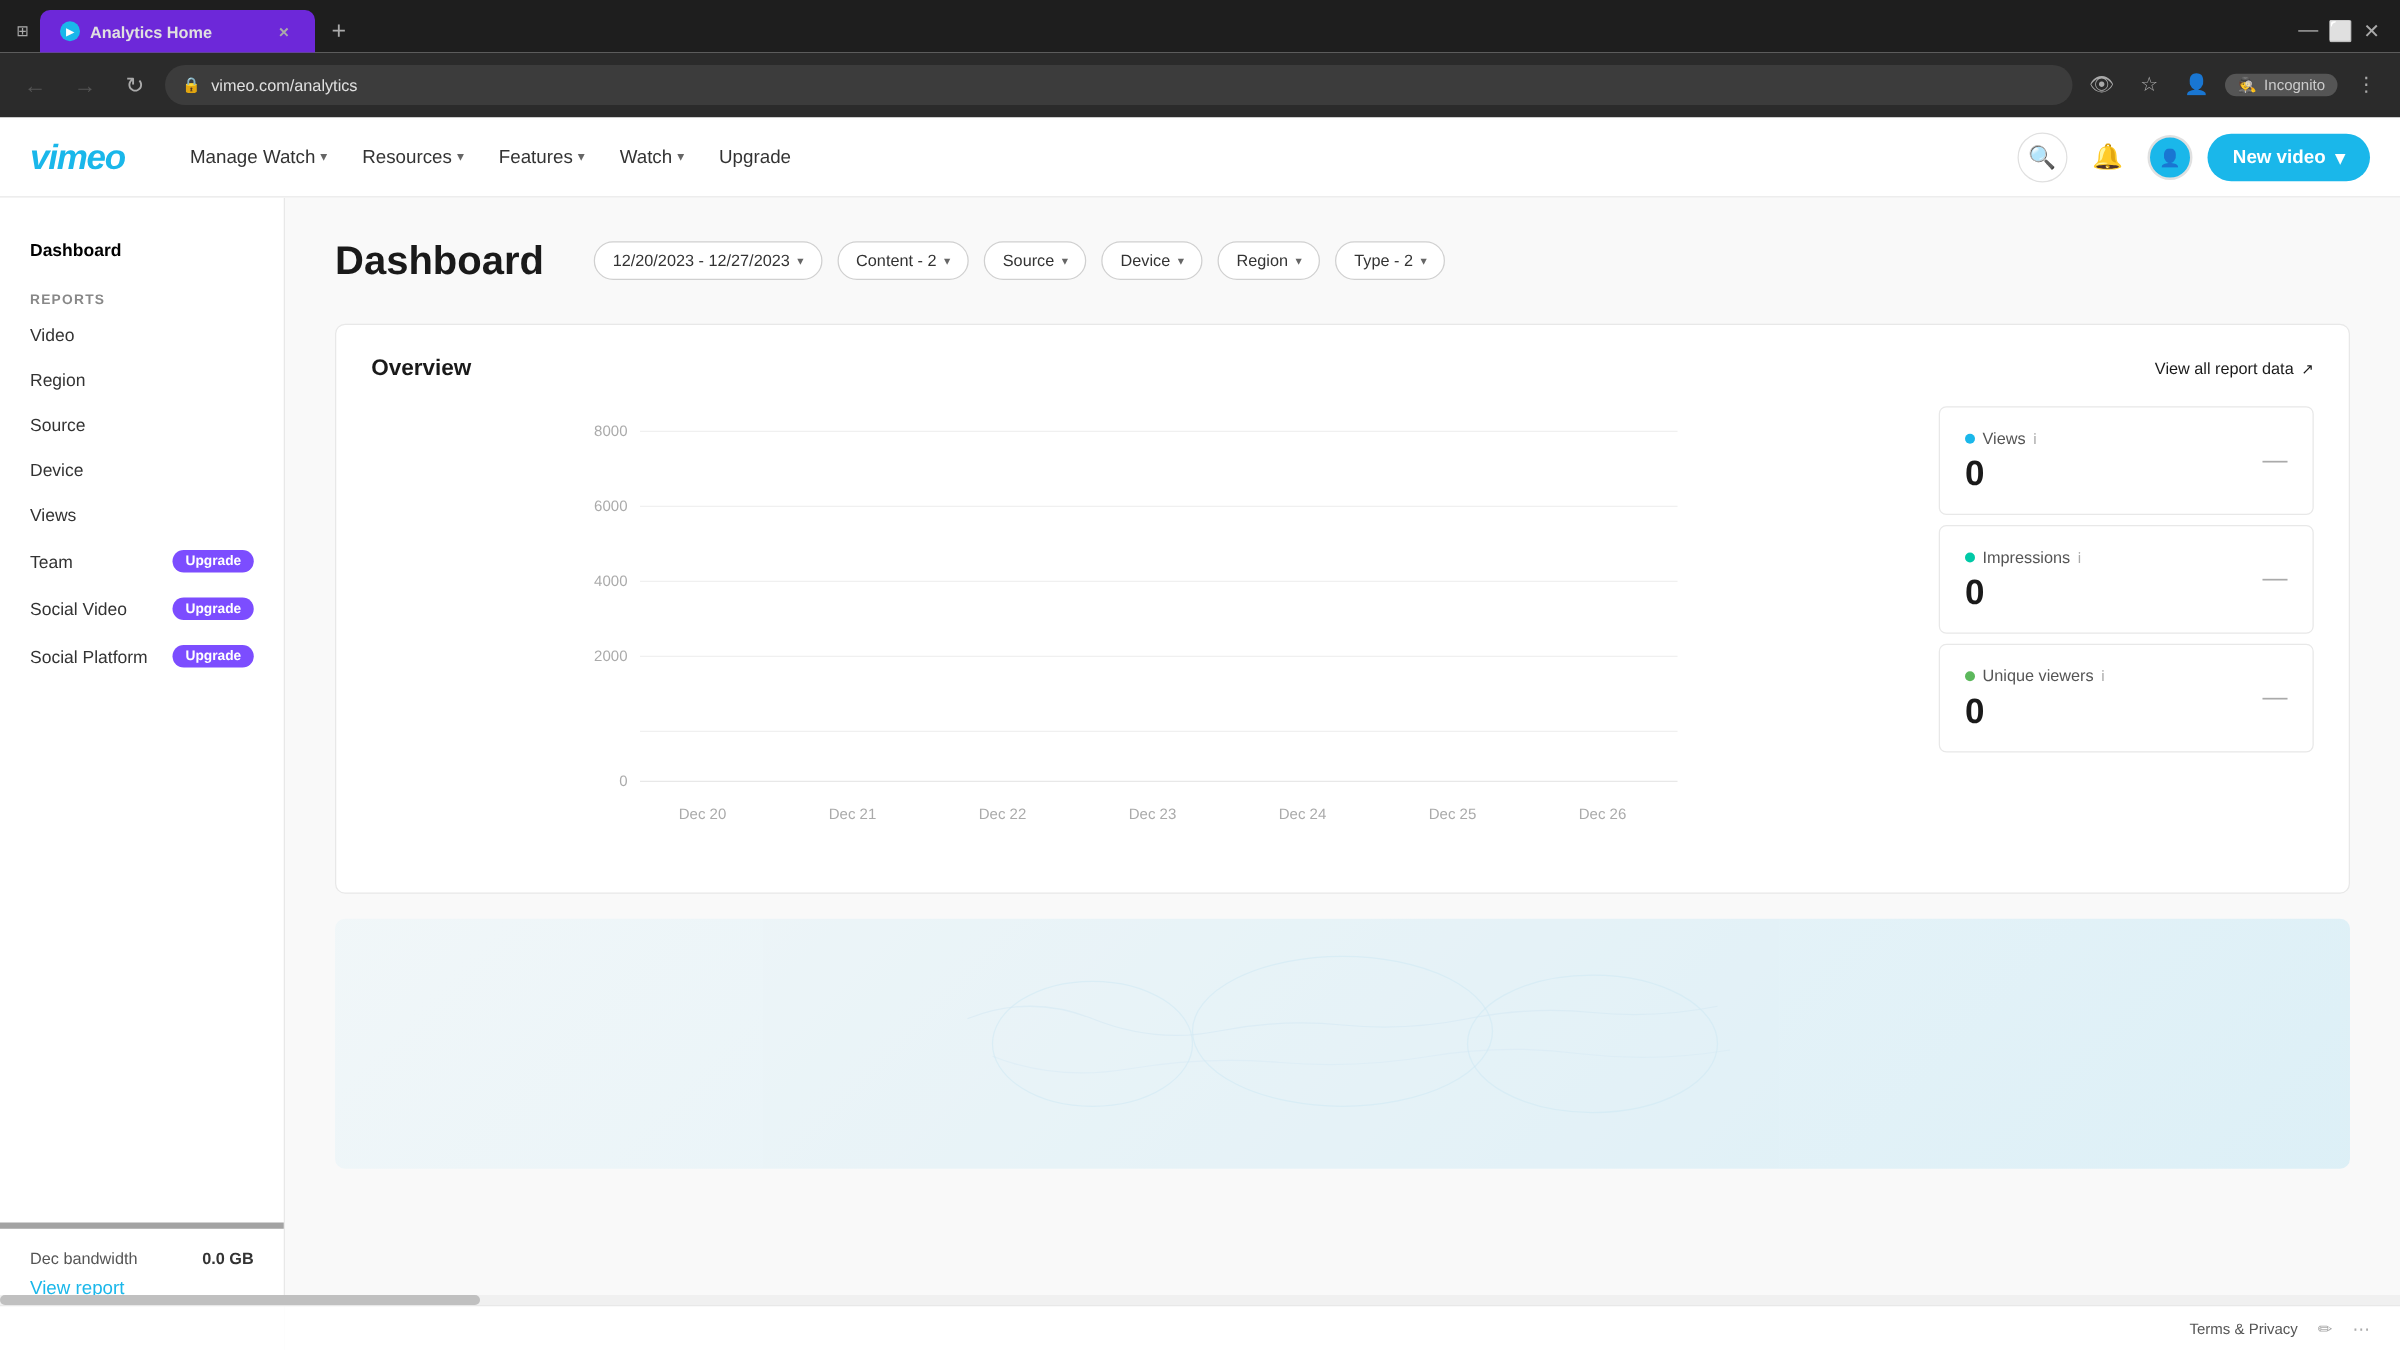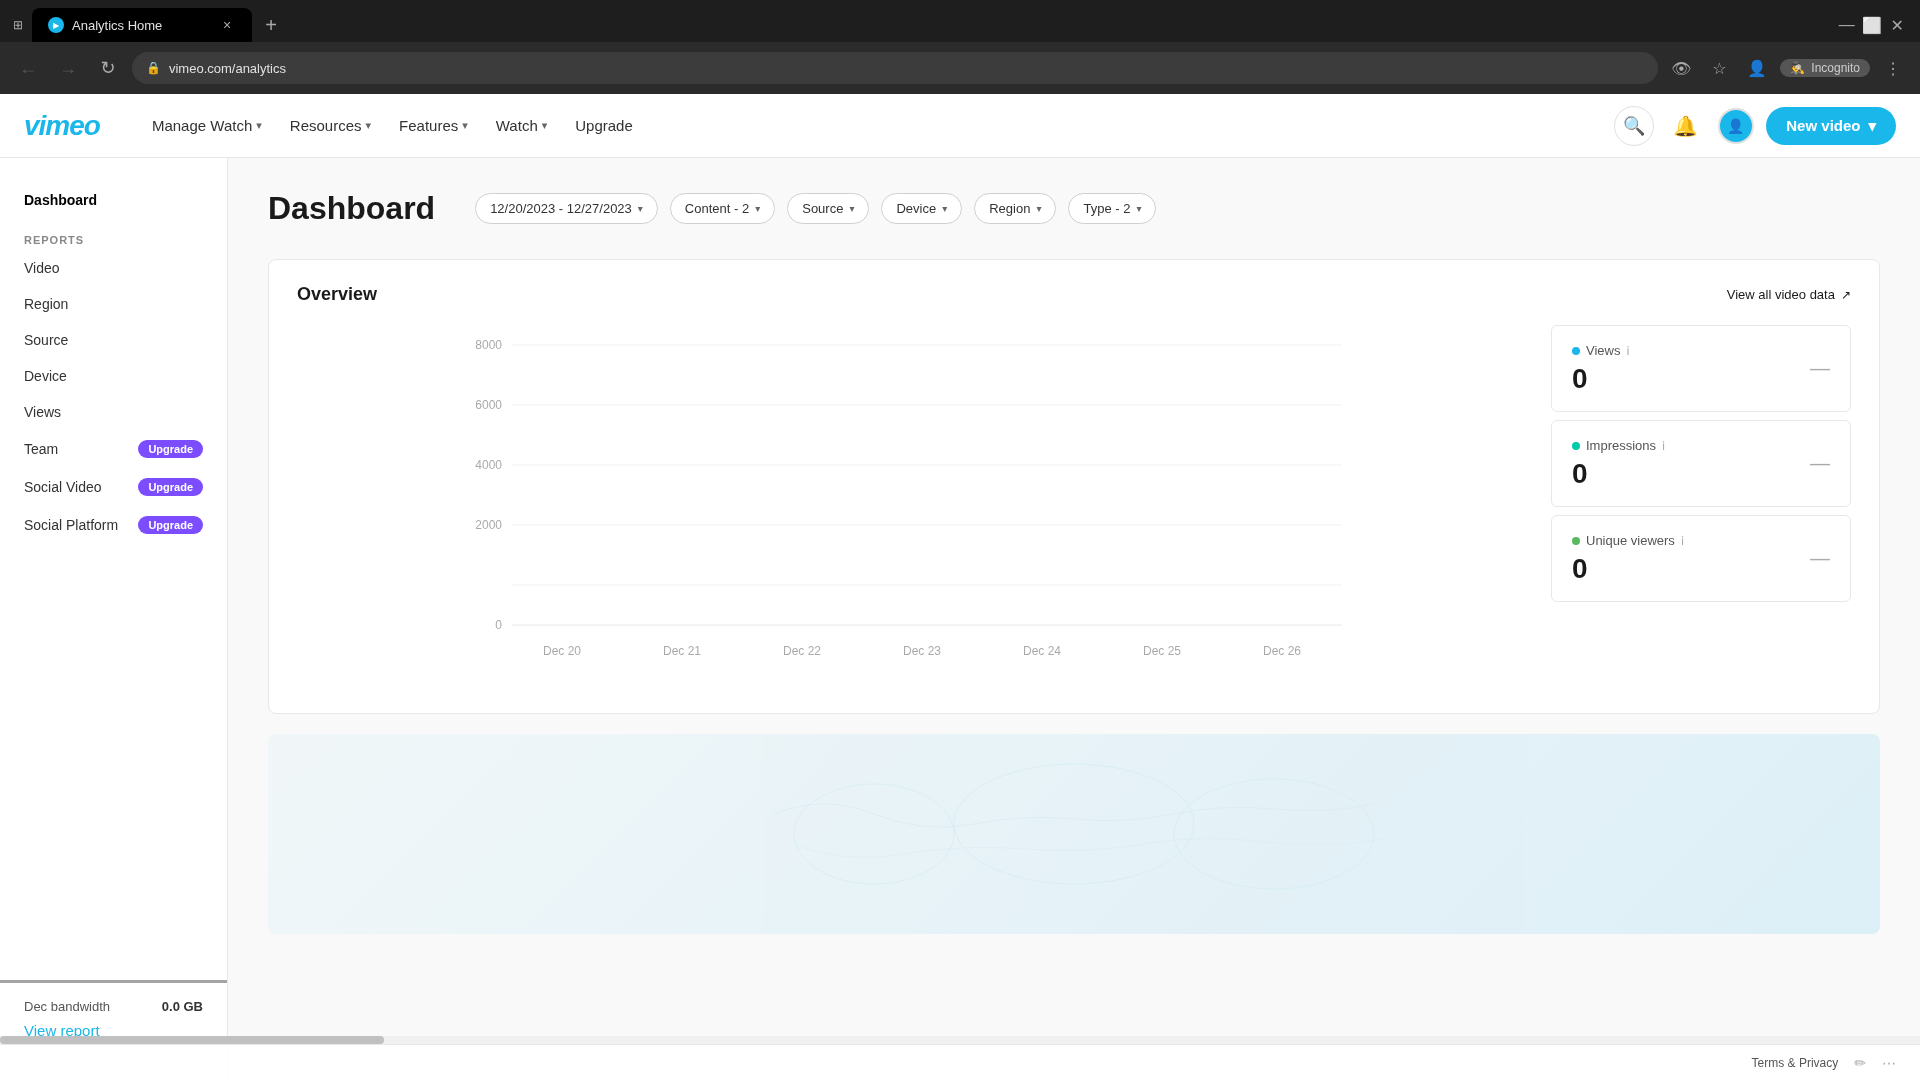--- a/index.html
+++ b/index.html
@@ -6,7 +6,7 @@
     body { font-family: -apple-system, BlinkMacSystemFont, 'Segoe UI', sans-serif; background: #fff; width: 1920px; min-height: 1080px; overflow-x: hidden; }
     .browser-tab-bar { display: flex; align-items: center; padding: 8px 8px 0; background: #1e1e1e; height: 42px; gap: 4px; }
     .browser-tab { background: #3c3c3c; border-radius: 8px 8px 0 0; padding: 0 16px; height: 34px; display: flex; align-items: center; gap: 8px; min-width: 220px; }
-    .browser-tab.active { background: #000000; }
+    .browser-tab.active { background: #6d28d9; font-weight: bold; }
     .tab-favicon { width: 16px; height: 16px; background: #1ab7ea; border-radius: 50%; display: flex; align-items: center; justify-content: center; }
     .tab-favicon::after { content: '▶'; color: white; font-size: 8px; }
     .tab-title { color: #e0e0e0; font-size: 13px; flex: 1; white-space: nowrap; overflow: hidden; text-overflow: ellipsis; }

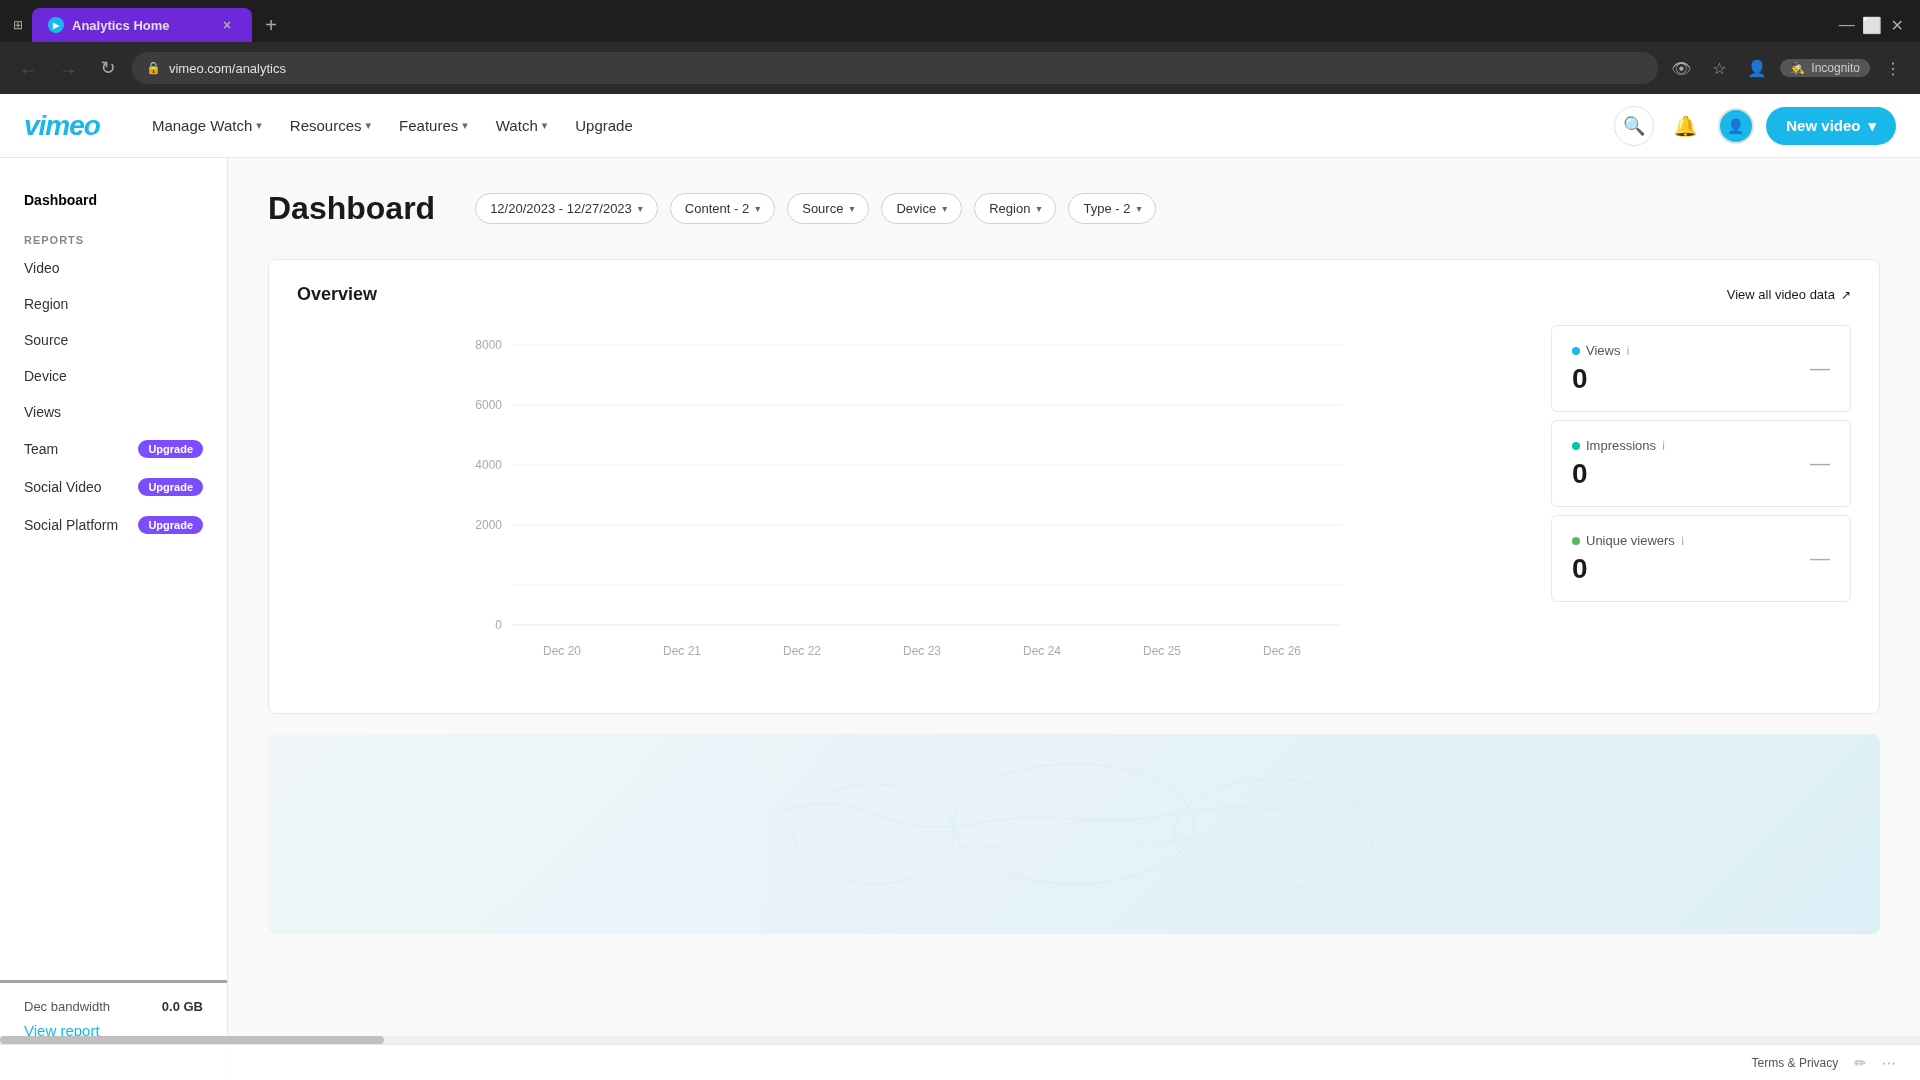--- a/index.html
+++ b/index.html
@@ -252,7 +252,7 @@
         <div class="overview-header">
           <h2 class="overview-title">Overview</h2>
           <a class="view-all-link">
-            <span>View all video data</span>
+            <span>View all report data</span>
             <span class="ext-icon">↗</span>
           </a>
         </div>

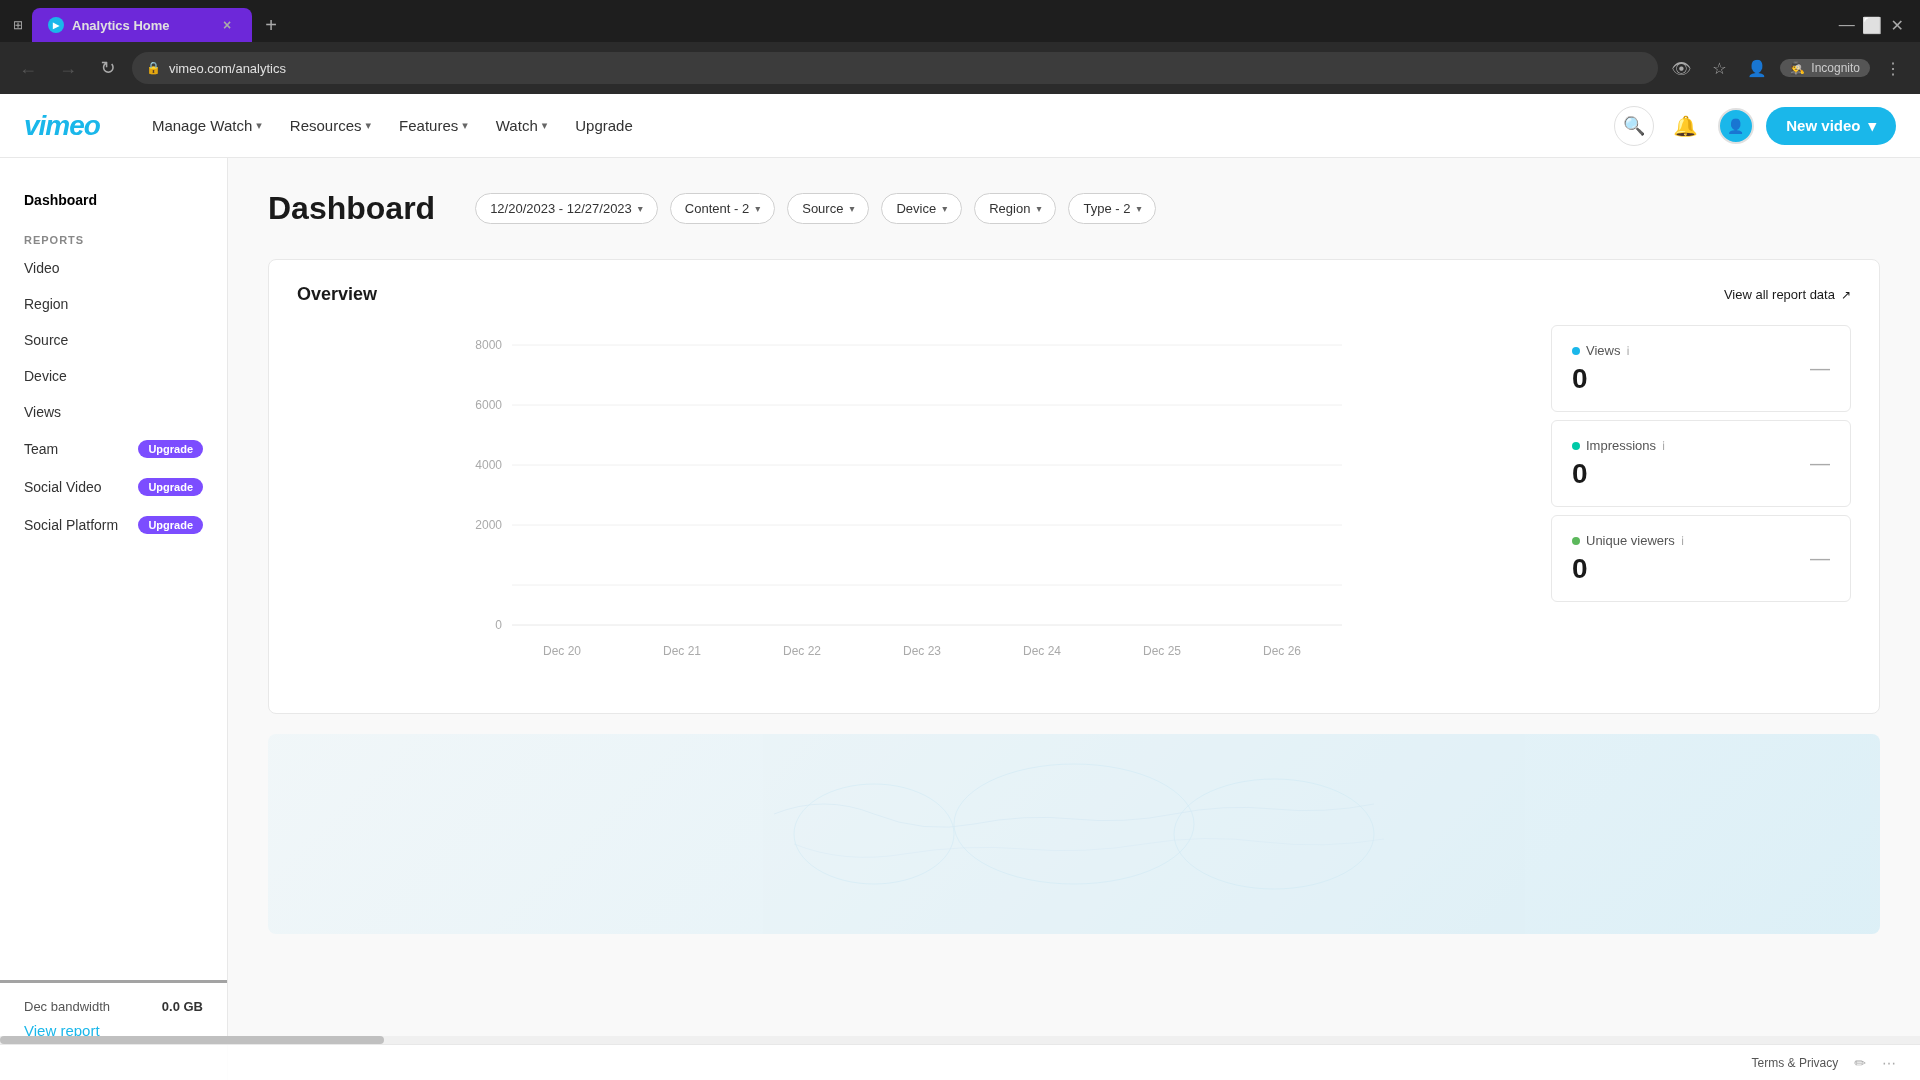--- a/index.html
+++ b/index.html
@@ -50,7 +50,7 @@
     .sidebar-item-row { display: flex; align-items: center; justify-content: space-between; padding: 10px 24px; cursor: pointer; }
     .sidebar-item-label { color: #333; font-size: 14px; font-weight: 500; }
     .upgrade-badge { background: #7c4dff; color: white; font-size: 11px; font-weight: 700; padding: 3px 10px; border-radius: 12px; }
-    .sidebar-bottom { margin-top: auto; padding: 16px 24px; border-top: 3px solid #a3a3a3; }
+    .sidebar-bottom { margin-top: auto; padding: 16px 24px; border-top: 5px solid #a3a3a3; }
     .bandwidth-row { display: flex; justify-content: space-between; align-items: center; margin-bottom: 8px; }
     .bandwidth-label { color: #555; font-size: 13px; }
     .bandwidth-value { color: #333; font-size: 13px; font-weight: 600; }

